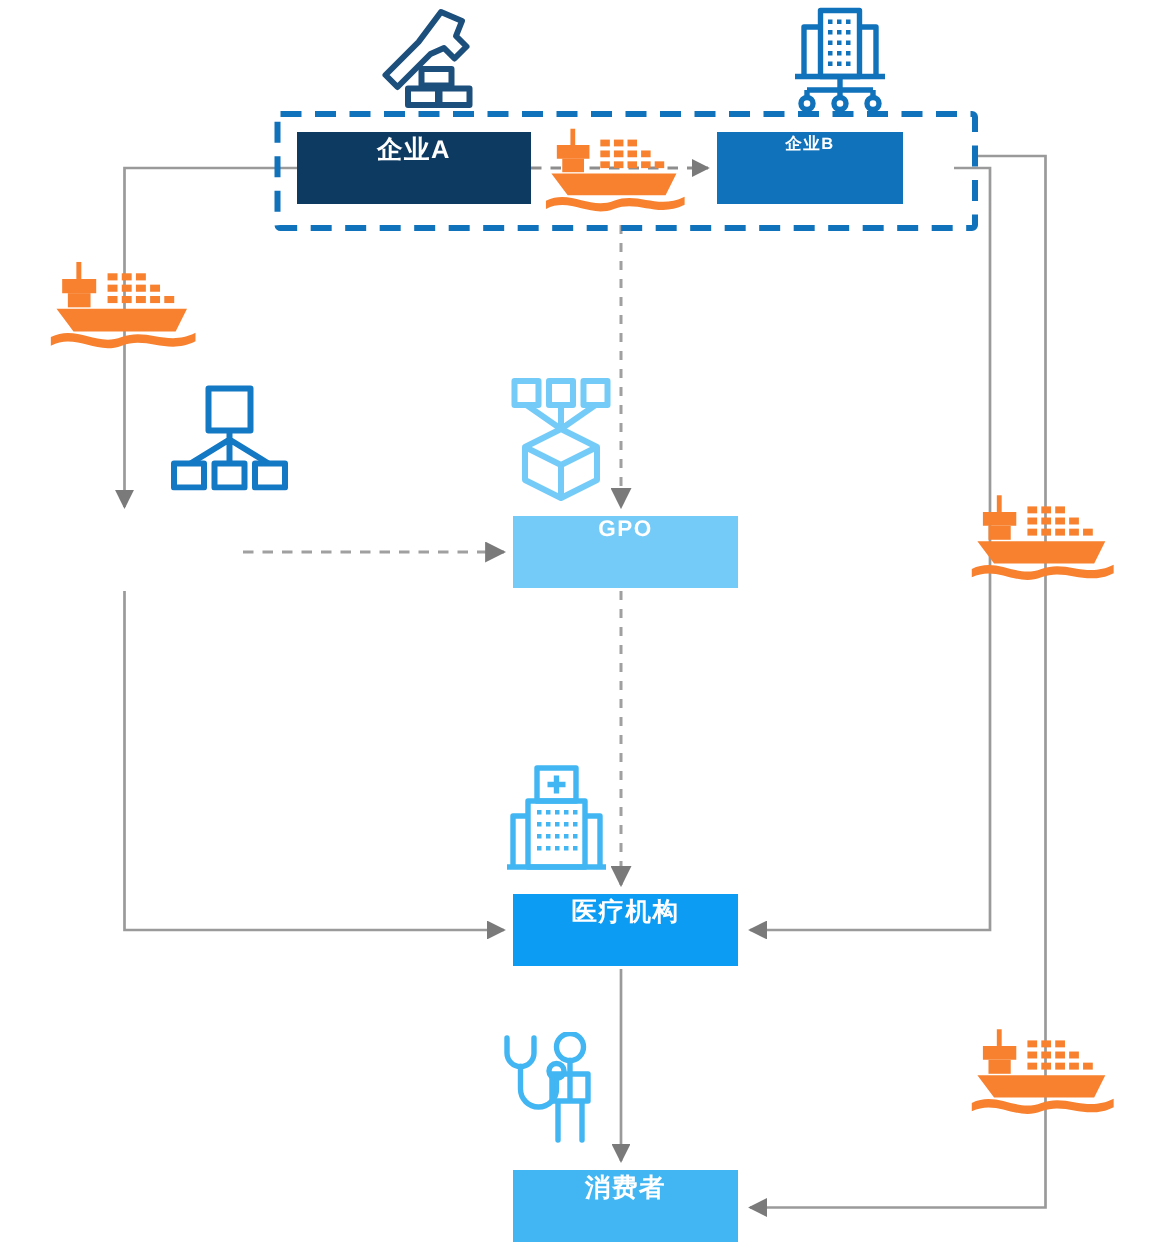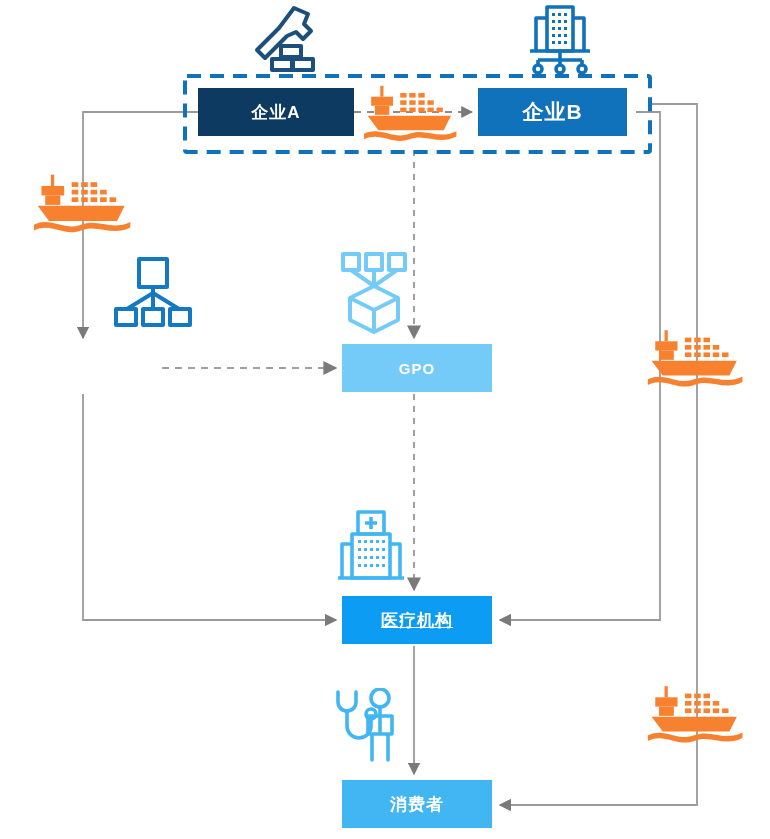--- a/index.html
+++ b/index.html
@@ -7,7 +7,7 @@
        font-family:"Liberation Sans","DejaVu Sans",sans-serif;}
   #stage{position:absolute;left:0;top:0;width:770px;height:839px;}
   svg.layer{position:absolute;left:0;top:0;width:770px;height:839px;}
-  .node{position:absolute;display:flex;align-items:center;justify-content:center;
+  .node{position:absolute;display:flex;justify-content:center;
         color:#ffffff;font-weight:bold;letter-spacing:1px;}
   .node span{pointer-events:none;}
   .n-qyA{left:198px;top:88px;width:156px;height:48px;background:#0d3a61;font-size:17px;}

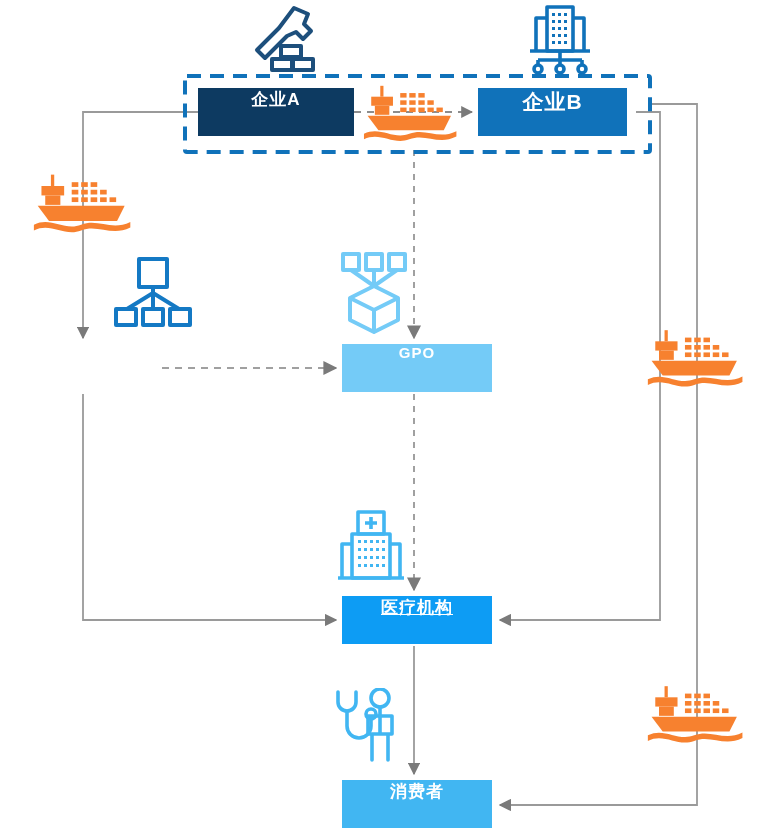--- a/index.html
+++ b/index.html
@@ -11,7 +11,7 @@
         color:#ffffff;font-weight:bold;letter-spacing:1px;}
   .node span{pointer-events:none;}
   .n-qyA{left:198px;top:88px;width:156px;height:48px;background:#0d3a61;font-size:17px;}
-  .n-qyB{left:478px;top:88px;width:149px;height:48px;background:#1072ba;font-size:21px;}
+  .n-qyB{left:478px;top:88px;width:124px;height:48px;background:#1072ba;font-size:11px;}
   .n-jxs{left:6px;top:344px;width:154px;height:48px;background:#1479c4;font-size:17px;}
   .n-gpo{left:342px;top:344px;width:150px;height:48px;background:#74cbf7;font-size:15px;}
   .n-yljg{left:342px;top:596px;width:150px;height:48px;background:#0d9cf4;font-size:17px;text-decoration:underline;}

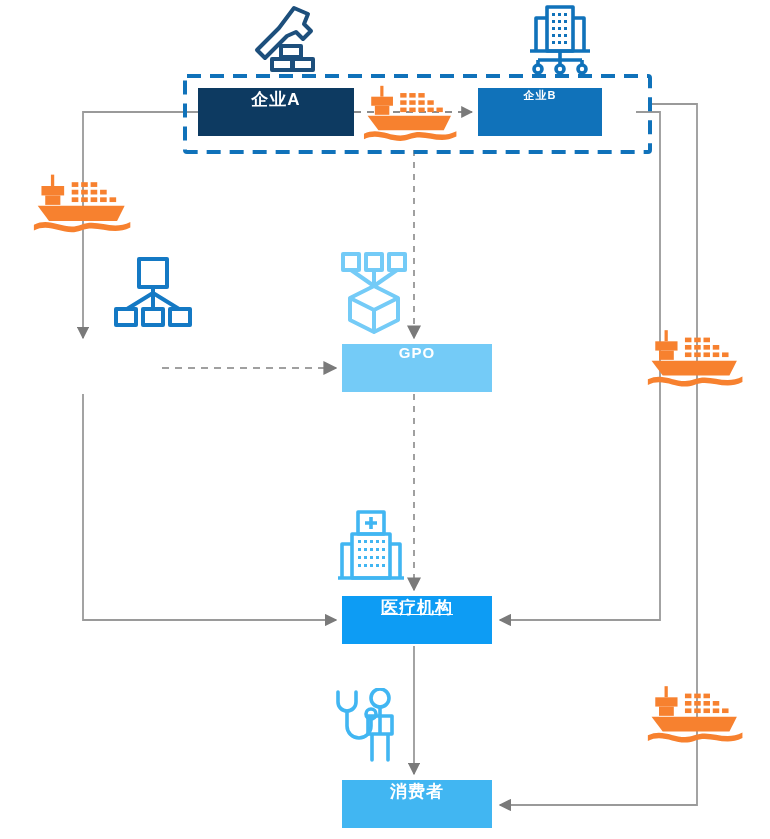--- a/index.html
+++ b/index.html
@@ -14,7 +14,7 @@
   .n-qyB{left:478px;top:88px;width:124px;height:48px;background:#1072ba;font-size:11px;}
   .n-jxs{left:6px;top:344px;width:154px;height:48px;background:#1479c4;font-size:17px;}
   .n-gpo{left:342px;top:344px;width:150px;height:48px;background:#74cbf7;font-size:15px;}
-  .n-yljg{left:342px;top:596px;width:150px;height:48px;background:#0d9cf4;font-size:17px;text-decoration:underline;}
+  .n-yljg{left:342px;top:596px;width:150px;height:48px;background:#0d9cf4;font-size:17px;}
   .n-xfz{left:342px;top:780px;width:150px;height:48px;background:#41b6f2;font-size:17px;}
   .icon{position:absolute;}
 </style>

